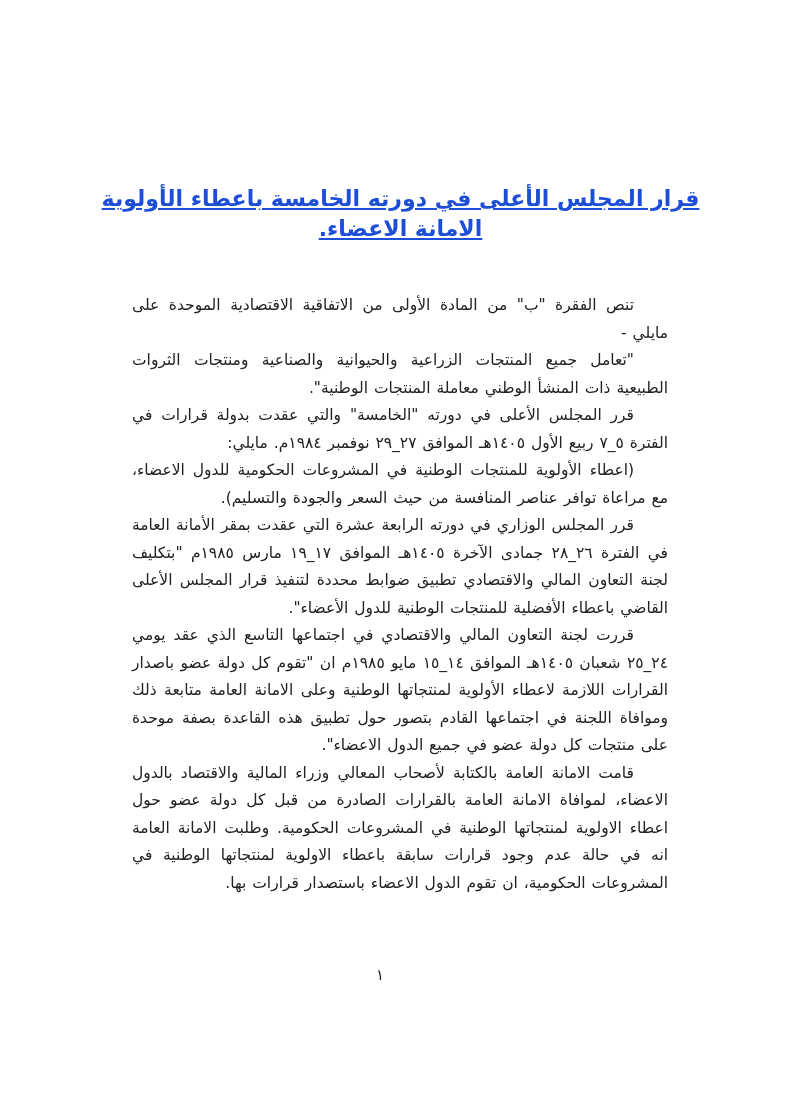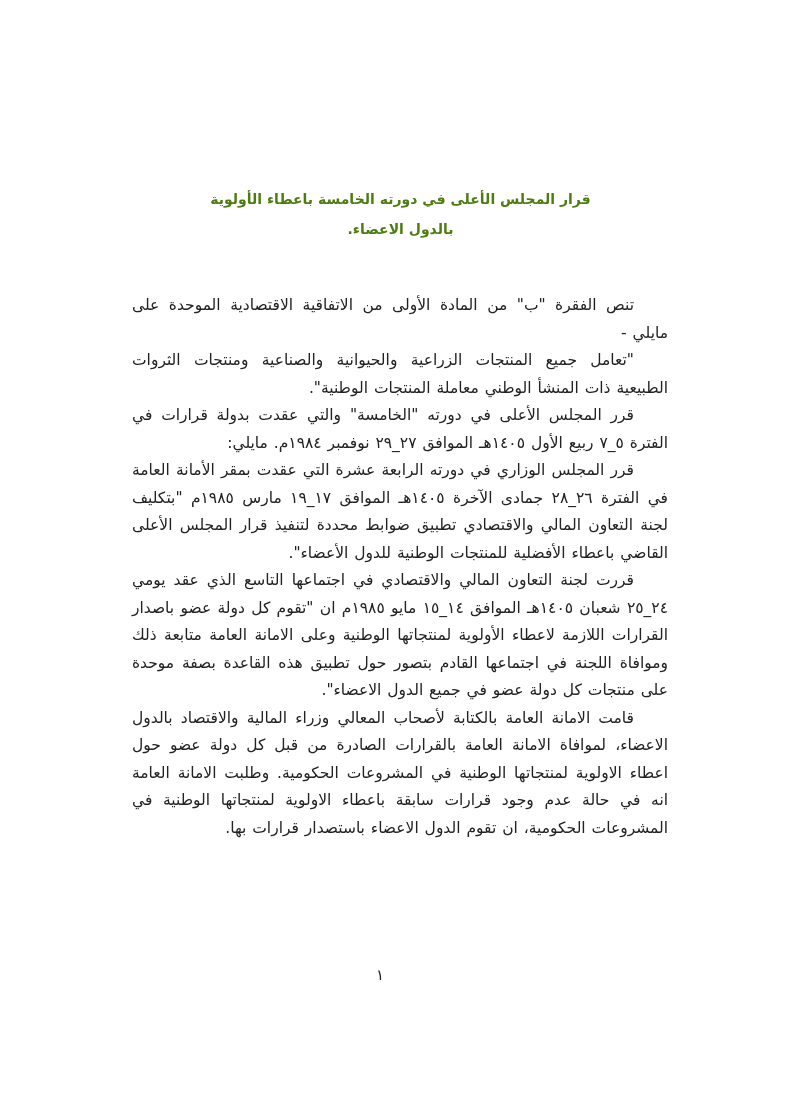--- a/index.html
+++ b/index.html
@@ -26,11 +26,12 @@
     direction: rtl;
   }
   .title-line {
-    font-size: 14px;
+    font-size: 22px;
     font-weight: bold;
     line-height: 30px;
-    color: #4d7c0f;
+    color: #1d4ed8;
     letter-spacing: 0.5px;
+    text-decoration: underline;
   }
   .body-block {
     position: absolute;

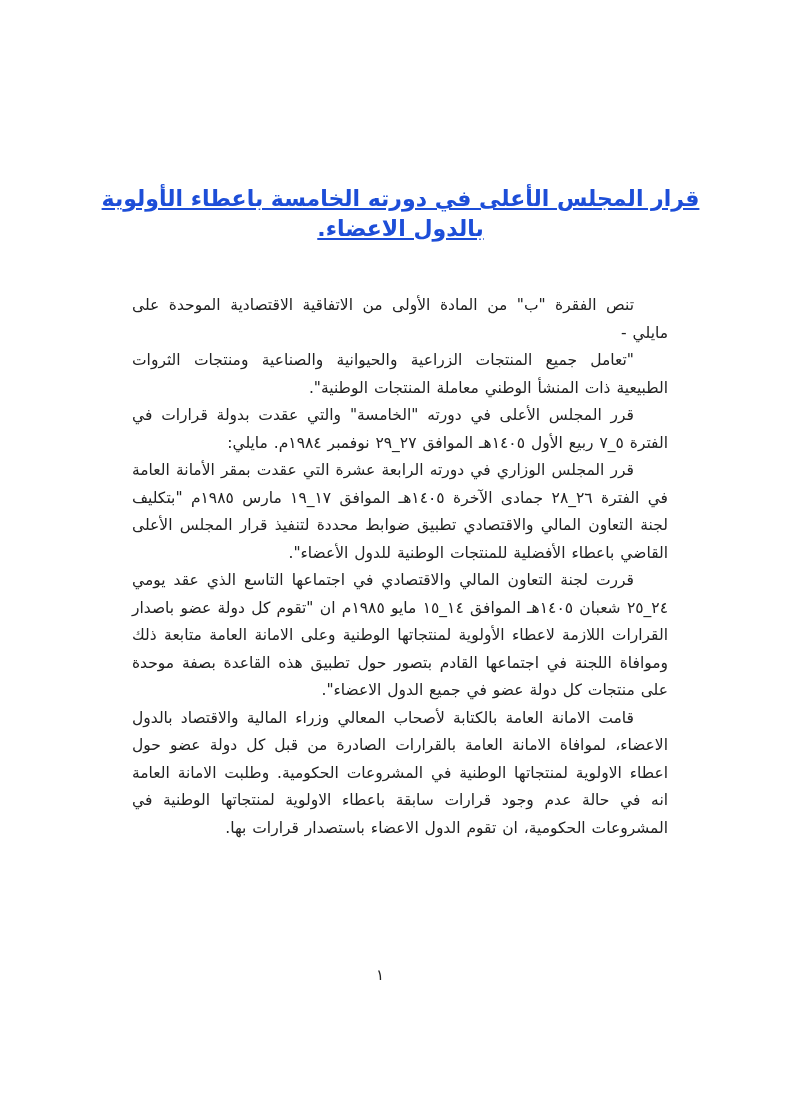--- a/index.html
+++ b/index.html
@@ -69,7 +69,7 @@
 
   <div class="title-block">
     <div class="title-line">قرار المجلس الأعلى في دورته الخامسة باعطاء الأولوية</div>
-    <div class="title-line">بالدول الاعضاء.</div>
+    <div class="title-line">الامانة الاعضاء.</div>
   </div>
 
   <div class="body-block">

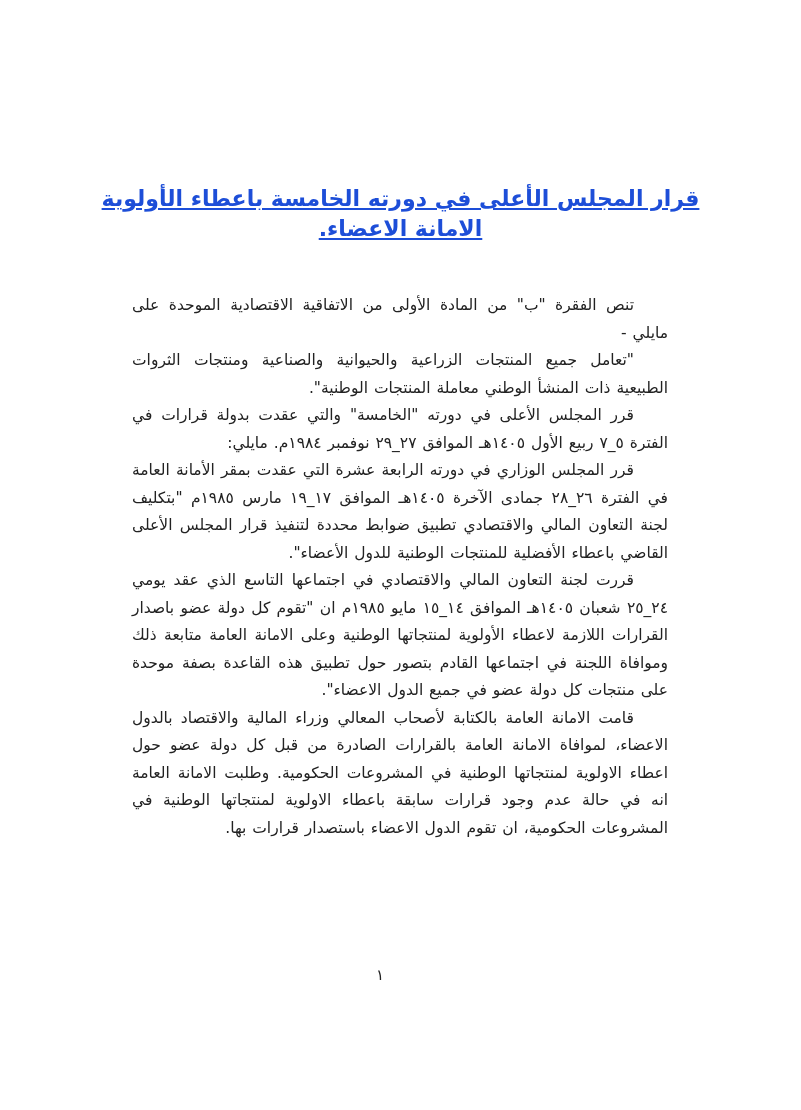--- a/index.html
+++ b/index.html
@@ -76,6 +76,7 @@
     <p>تنص الفقرة "ب" من المادة الأولى من الاتفاقية الاقتصادية الموحدة على مايلي -</p>
     <p>"تعامل جميع المنتجات الزراعية والحيوانية والصناعية ومنتجات الثروات الطبيعية ذات المنشأ الوطني معاملة المنتجات الوطنية".</p>
     <p>قرر المجلس الأعلى في دورته "الخامسة" والتي عقدت بدولة قرارات في الفترة ٥_٧ ربيع الأول ١٤٠٥هـ الموافق ٢٧_٢٩ نوفمبر ١٩٨٤م. مايلي:</p>
+    <p>(اعطاء الأولوية للمنتجات الوطنية في المشروعات الحكومية للدول الاعضاء، مع مراعاة توافر عناصر المنافسة من حيث السعر والجودة والتسليم).</p>
     <p>قرر المجلس الوزاري في دورته الرابعة عشرة التي عقدت بمقر الأمانة العامة في الفترة ٢٦_٢٨ جمادى الآخرة ١٤٠٥هـ الموافق ١٧_١٩ مارس ١٩٨٥م "بتكليف لجنة التعاون المالي والاقتصادي تطبيق ضوابط محددة لتنفيذ قرار المجلس الأعلى القاضي باعطاء الأفضلية للمنتجات الوطنية للدول الأعضاء".</p>
     <p>قررت لجنة التعاون المالي والاقتصادي في اجتماعها التاسع الذي عقد يومي ٢٤_٢٥ شعبان ١٤٠٥هـ الموافق ١٤_١٥ مايو ١٩٨٥م ان "تقوم كل دولة عضو باصدار القرارات اللازمة لاعطاء الأولوية لمنتجاتها الوطنية وعلى الامانة العامة متابعة ذلك وموافاة اللجنة في اجتماعها القادم بتصور حول تطبيق هذه القاعدة بصفة موحدة على منتجات كل دولة عضو في جميع الدول الاعضاء".</p>
     <p>قامت الامانة العامة بالكتابة لأصحاب المعالي وزراء المالية والاقتصاد بالدول الاعضاء، لموافاة الامانة العامة بالقرارات الصادرة من قبل كل دولة عضو حول اعطاء الاولوية لمنتجاتها الوطنية في المشروعات الحكومية. وطلبت الامانة العامة انه في حالة عدم وجود قرارات سابقة باعطاء الاولوية لمنتجاتها الوطنية في المشروعات الحكومية، ان تقوم الدول الاعضاء باستصدار قرارات بها.</p>

